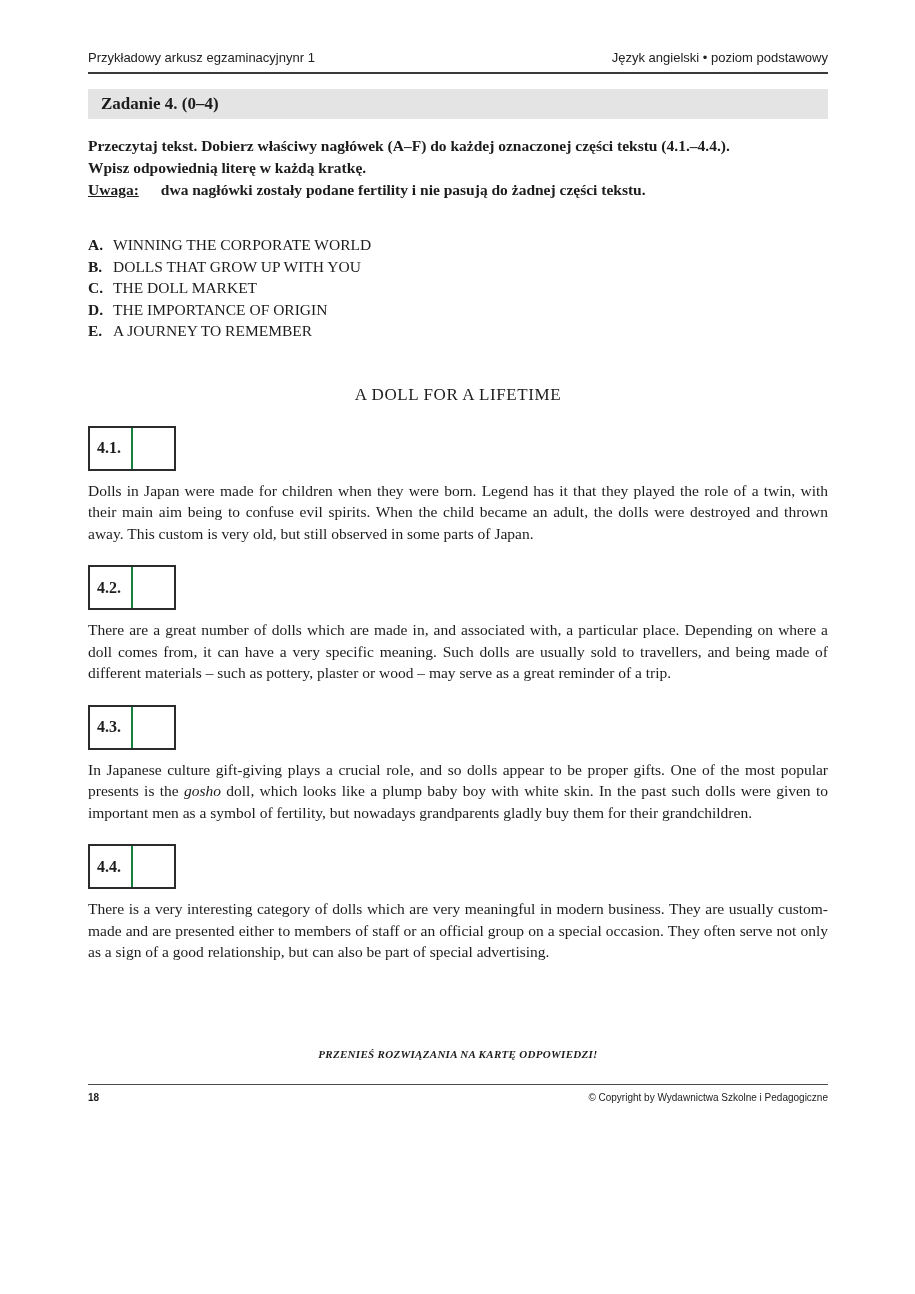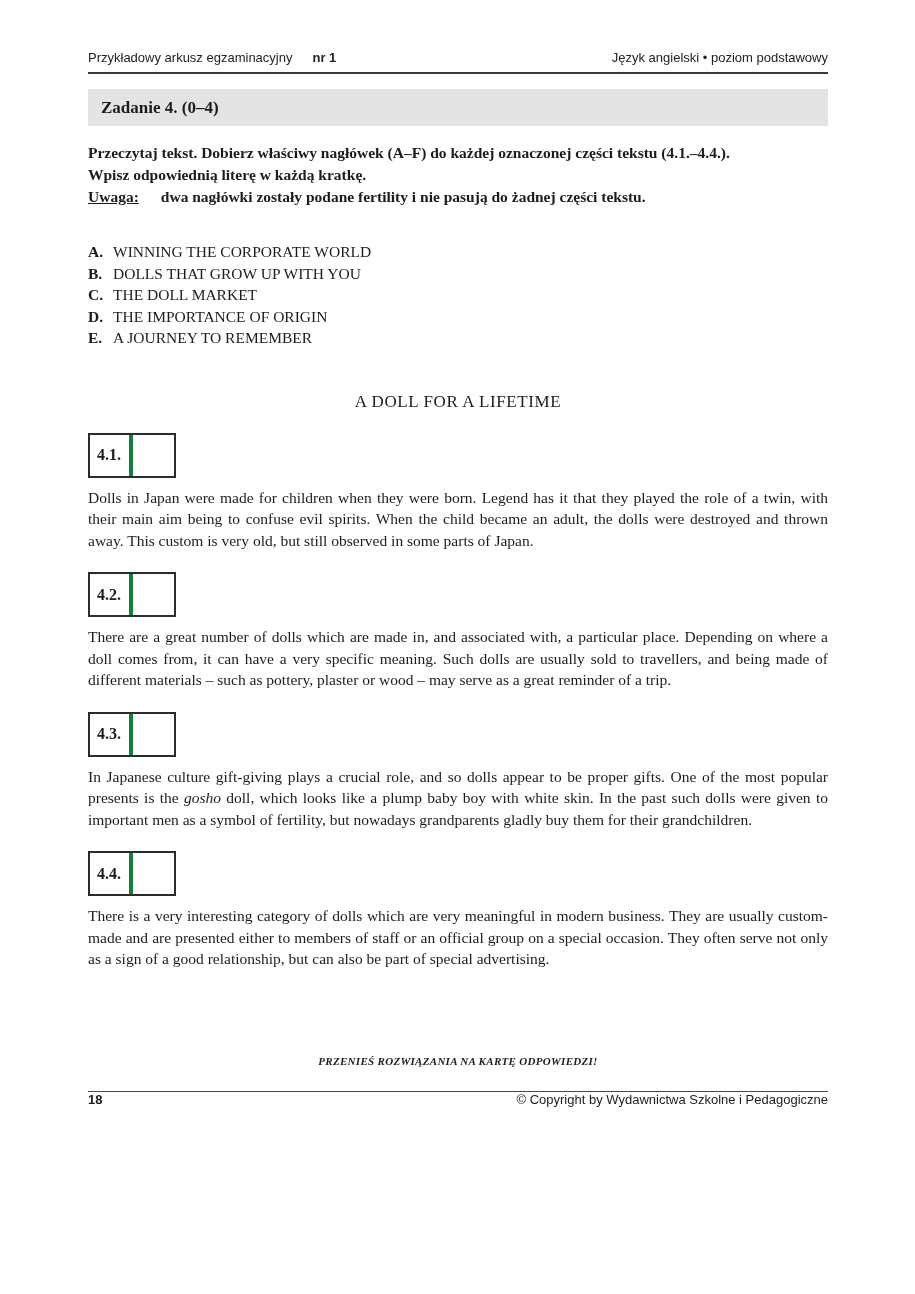--- a/index.html
+++ b/index.html
@@ -11,7 +11,7 @@
   .header { display: flex; justify-content: space-between; align-items: baseline;
             padding-top: 50px; font-family: "Liberation Sans", sans-serif;
             font-size: 13px; color: #222; }
-  .header .bold { font-weight: bold; margin-left: 20px; }
+  .header .bold { font-weight: normal; margin-left: 0; }
   .header-rule { border-top: 2px solid #3a3a3a; margin-top: 7px; }
 
   

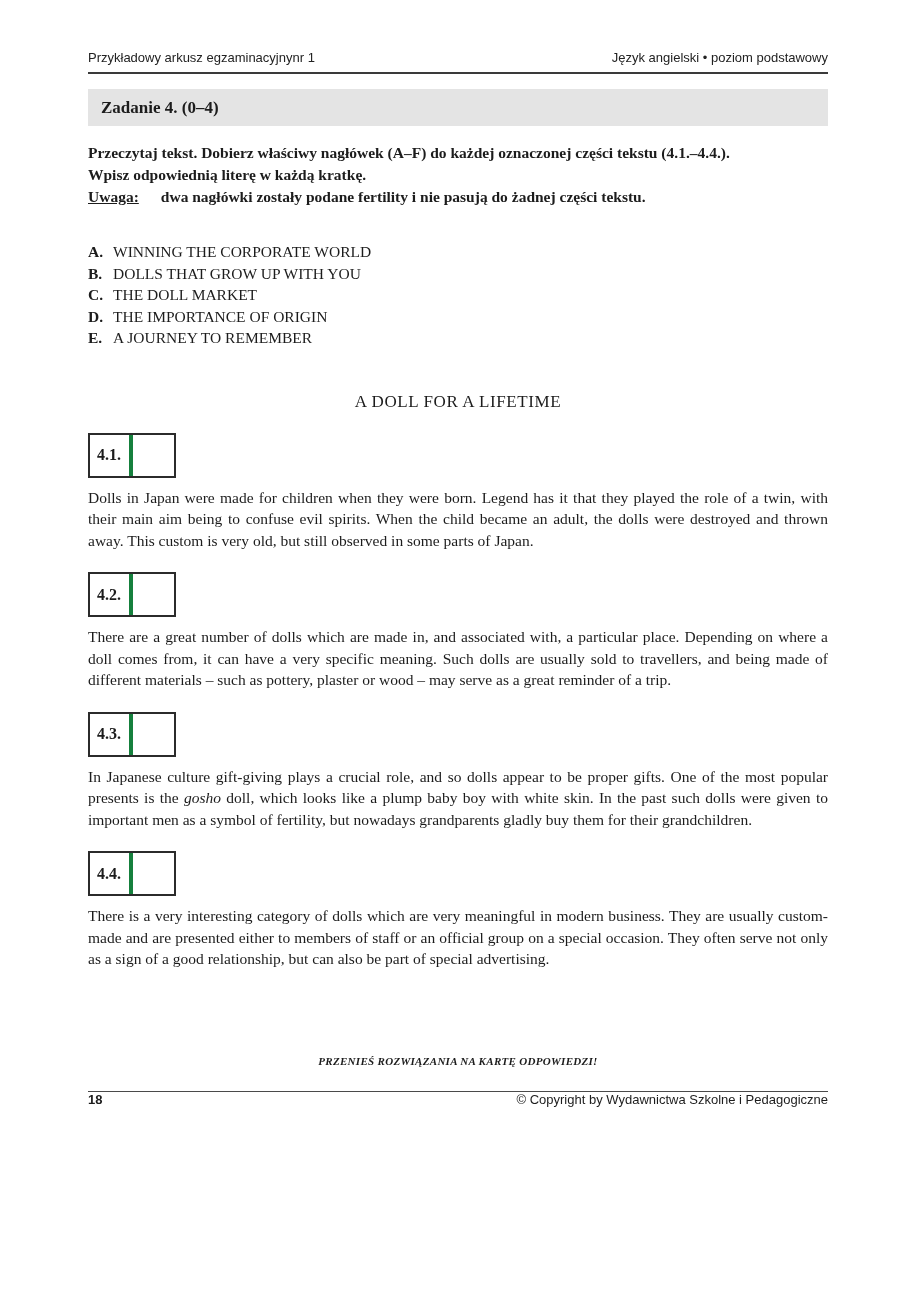--- a/index.html
+++ b/index.html
@@ -15,7 +15,7 @@
   .header-rule { border-top: 2px solid #3a3a3a; margin-top: 7px; }
 
   
-  .task-banner { margin-top: 15px; background: #e4e4e4; height: 37px;
+  .task-banner { margin-top: 15px; background: #e4e4e4; height: 30px;
                  display: flex; align-items: center; padding-left: 13px;
                  font-weight: bold; font-size: 17px; }
 

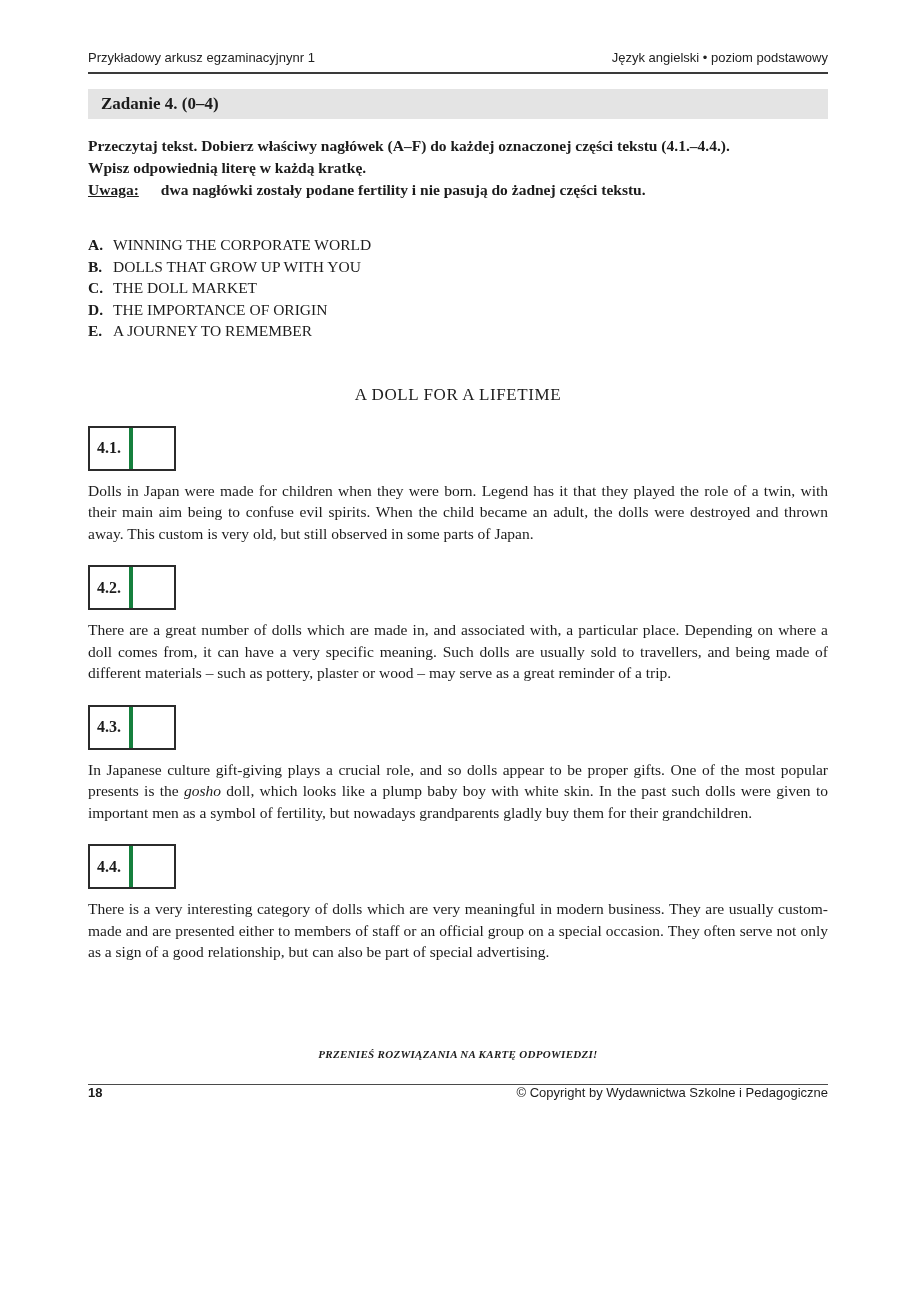--- a/index.html
+++ b/index.html
@@ -35,7 +35,7 @@
   .section { margin-top: 21px; }
   .answer-box { display: flex; width: 88px; height: 45px;
                 border: 2px solid #2b2b2b; background: #fff; }
-  .answer-box .label { width: 43px; border-right: 4px solid #15803d;
+  .answer-box .label { width: 43px; border-right: 2px solid #15803d;
                        display: flex; align-items: center; padding-left: 7px;
                        font-weight: bold; font-size: 16px; }
   .answer-box .cell { flex: 1; cursor: pointer; }

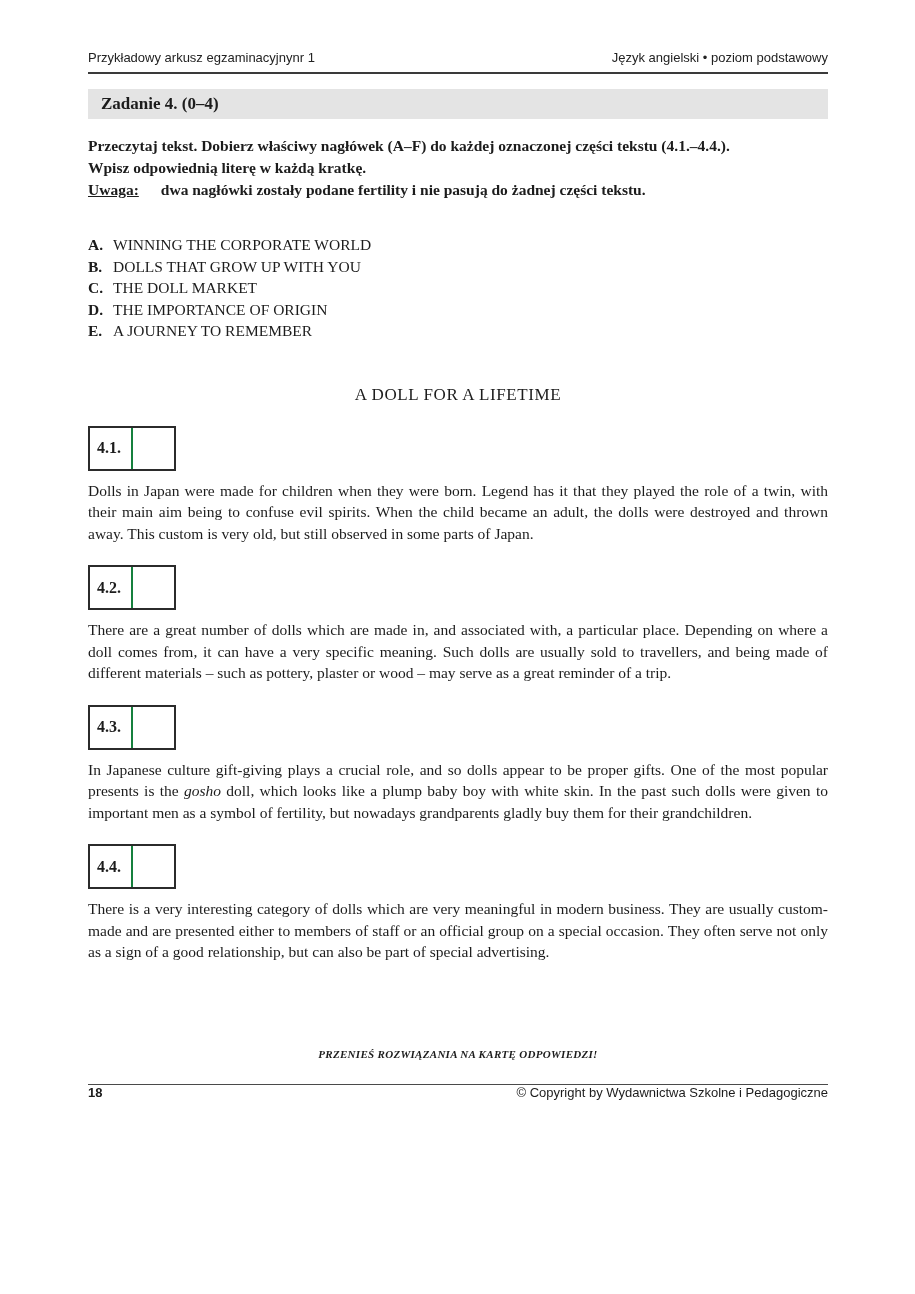--- a/index.html
+++ b/index.html
@@ -50,7 +50,7 @@
   
   .footer-rule { border-top: 1.5px solid #4a4a4a; margin-top: 24px; }
   .footer { display: flex; justify-content: space-between; align-items: baseline;
-            margin-top: 0; font-family: "Liberation Sans", sans-serif; font-size: 13px; }
+            margin-top: 7px; font-family: "Liberation Sans", sans-serif; font-size: 10px; }
   .footer .page-num { font-weight: bold; }
 </style>
 </head>

